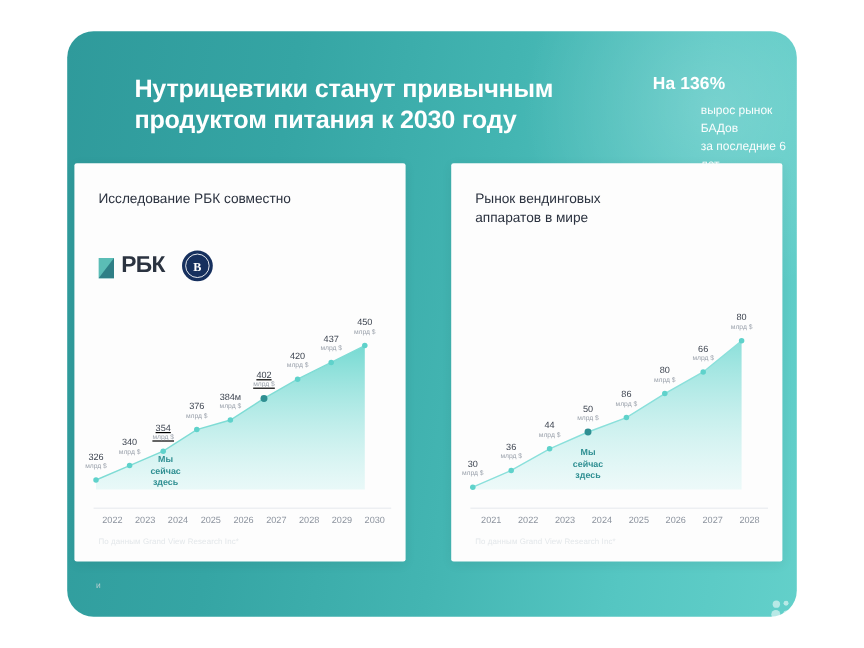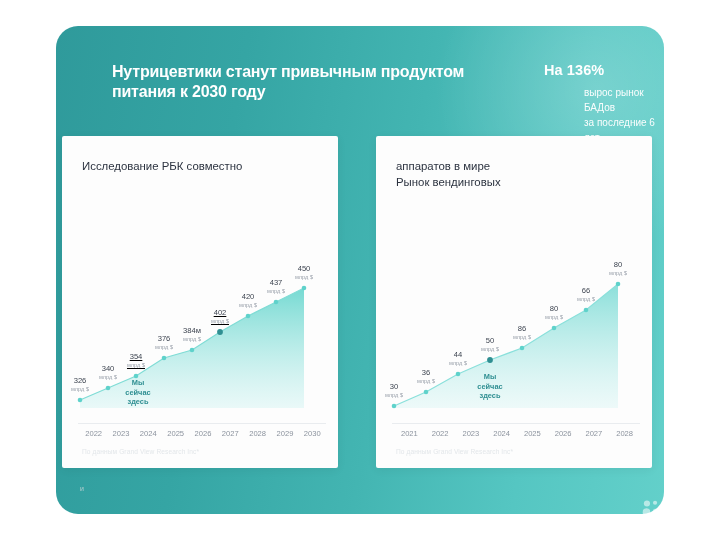--- a/index.html
+++ b/index.html
@@ -22,7 +22,7 @@
   }
   .title{
     position:absolute;left:56px;top:36px;width:420px;
-    color:#ffffff;font-size:16px;line-height:1.26;font-weight:700;
+    color:#ffffff;font-size:21px;line-height:1.26;font-weight:700;
     letter-spacing:-0.2px;
   }
   .stat{position:absolute;left:488px;top:36px;width:120px;color:#ffffff;}

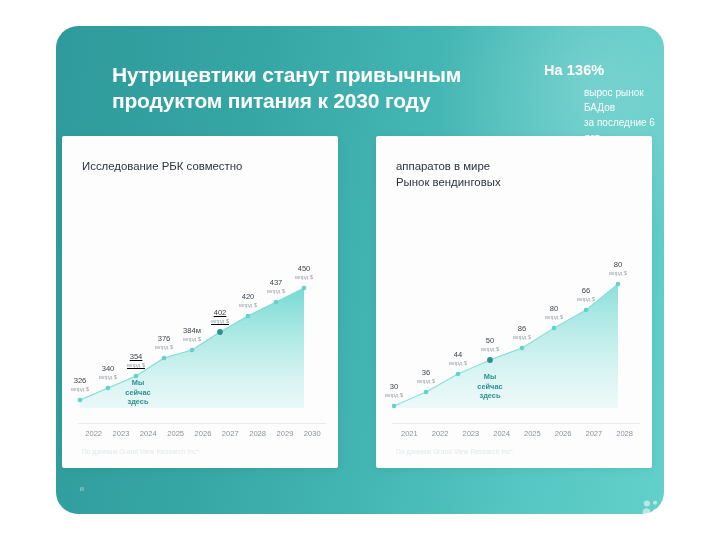--- a/index.html
+++ b/index.html
@@ -179,8 +179,8 @@
 
     <div class="card right">
       <div class="card-title">
+        <div>Рынок вендинговых</div>
         <div>аппаратов в мире</div>
-        <div>Рынок вендинговых</div>
       </div>
 
       <div class="chart">

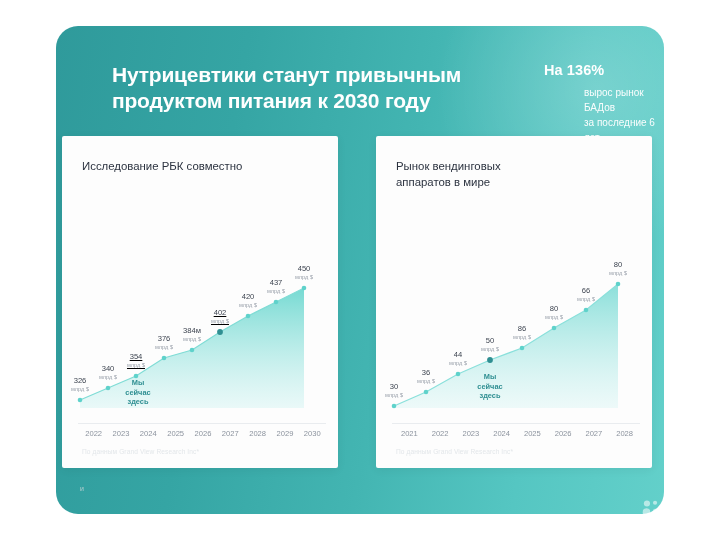--- a/index.html
+++ b/index.html
@@ -94,6 +94,21 @@
         <div>Исследование РБК совместно</div>
       </div>
 
+      <div class="logos">
+        <div class="rbk">
+          <svg class="rbk-mark" viewBox="0 0 17 21">
+            <polygon points="0,4 13,4 13,21 0,21" fill="#5bbdb6"></polygon>
+            <polygon points="13,4 13,21 0,21" fill="#2f7f86"></polygon>
+          </svg>
+          <span class="rbk-text">РБК</span>
+        </div>
+        <svg class="hse" viewBox="0 0 40 40">
+          <circle cx="20" cy="20" r="19" fill="#16305e"></circle>
+          <circle cx="20" cy="20" r="14.5" fill="none" stroke="#ffffff" stroke-width="1.1"></circle>
+          <circle cx="20" cy="20" r="11.2" fill="#16305e"></circle>
+          <text x="20" y="26" text-anchor="middle" font-size="15" font-weight="700" fill="#ffffff" font-family="'Liberation Serif',serif">В</text>
+        </svg>
+      </div>
 
       <div class="chart">
         <svg viewBox="0 0 276 200" preserveAspectRatio="none">

